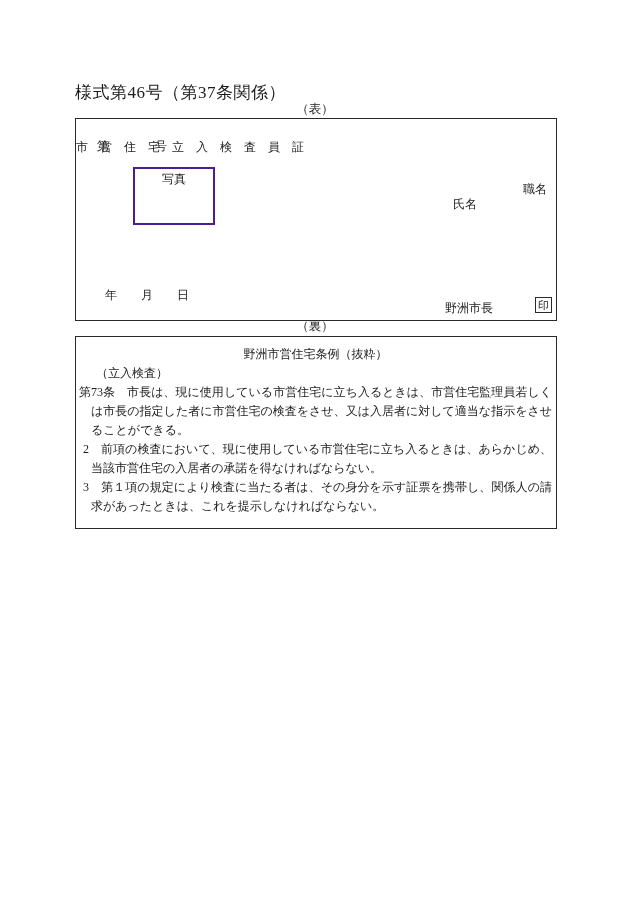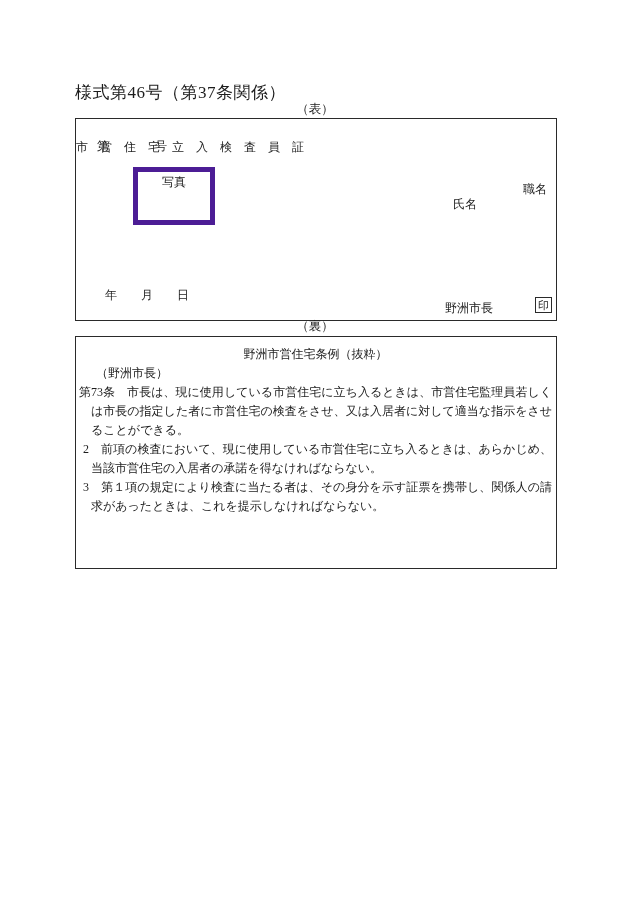--- a/index.html
+++ b/index.html
@@ -74,7 +74,7 @@
     top: 48px;
     width: 82px;
     height: 58px;
-    border: 5px solid #4c1d95;
+    border: 2px solid #4c1d95;
     box-sizing: border-box;
     text-align: center;
   }

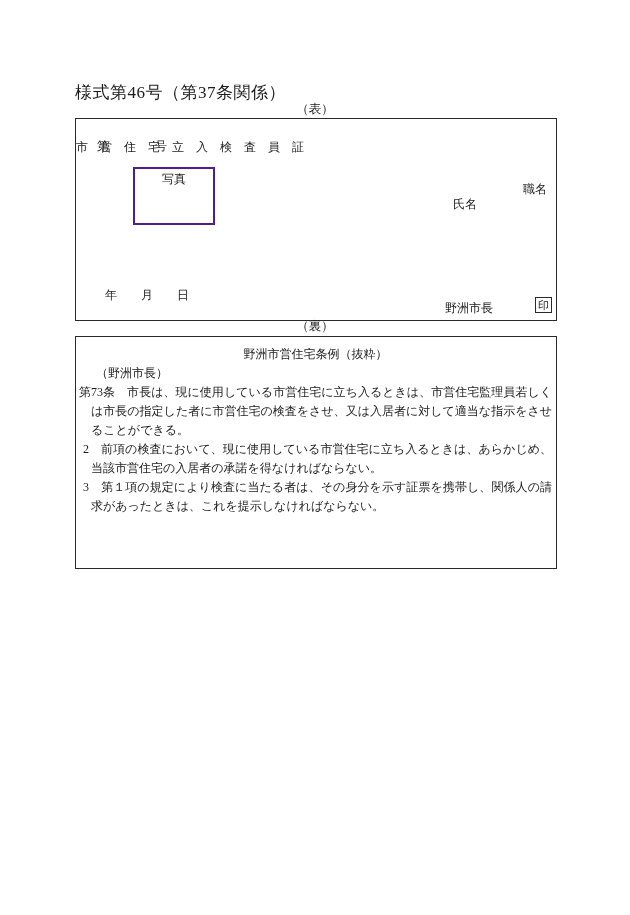--- a/index.html
+++ b/index.html
@@ -42,7 +42,7 @@
     background: #ffffff;
   }
   .card.front { top: 118px; height: 203px; padding-left: 37px; }
-  .card.back  { top: 336px; height: 233px; }
+  .card.back  { top: 336px; height: 193px; }
 
   
   .number-line {

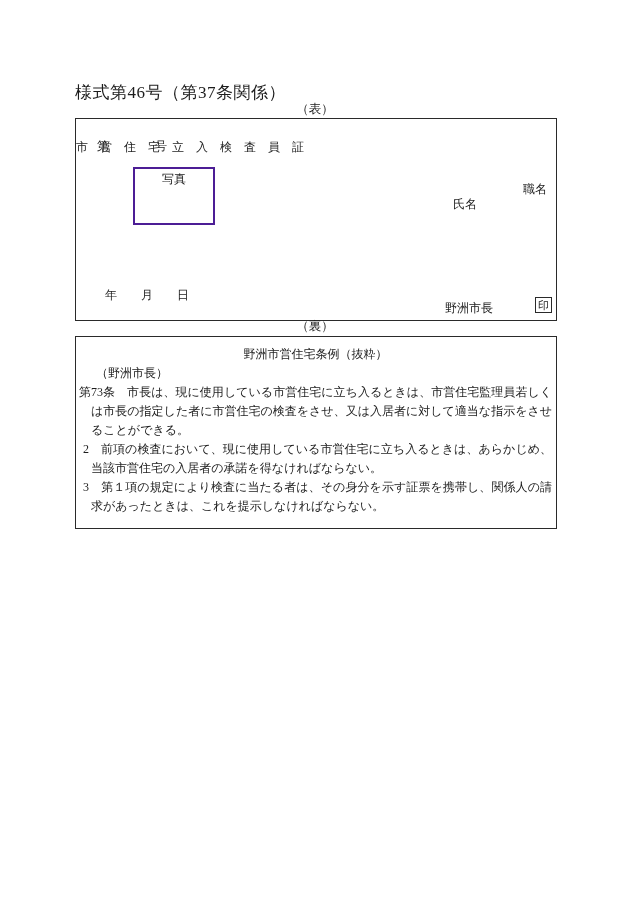--- a/index.html
+++ b/index.html
@@ -156,7 +156,7 @@
 
 <div class="card back">
   <div class="back-heading">野洲市営住宅条例（抜粋）</div>
-  <div class="back-subheading">（野洲市長）</div>
+  <div class="back-subheading">（立入検査）</div>
   <p class="article">第73条　市長は、現に使用している市営住宅に立ち入るときは、市営住宅監理員若しくは市長の指定した者に市営住宅の検査をさせ、又は入居者に対して適当な指示をさせることができる。</p>
   <p class="article numbered">2　前項の検査において、現に使用している市営住宅に立ち入るときは、あらかじめ、当該市営住宅の入居者の承諾を得なければならない。</p>
   <p class="article numbered">3　第１項の規定により検査に当たる者は、その身分を示す証票を携帯し、関係人の請求があったときは、これを提示しなければならない。</p>

